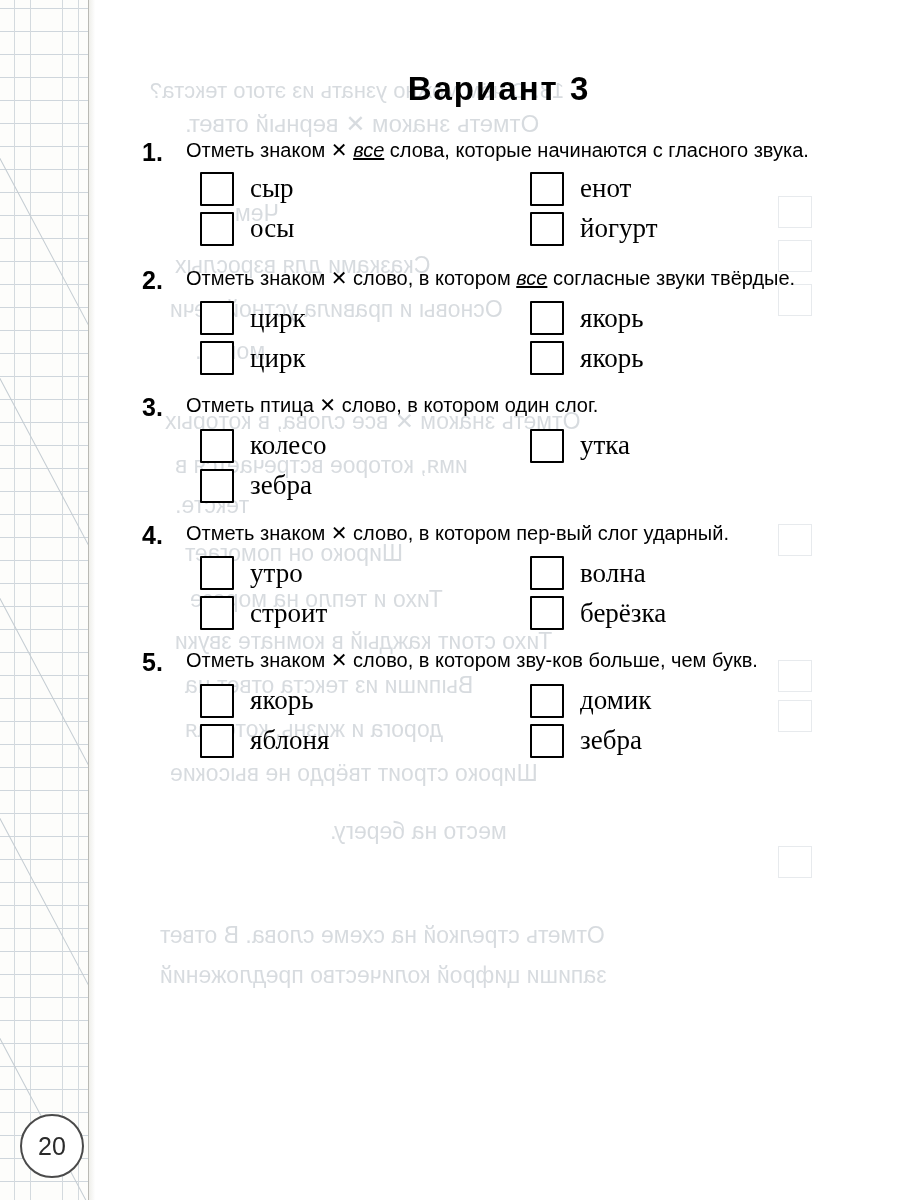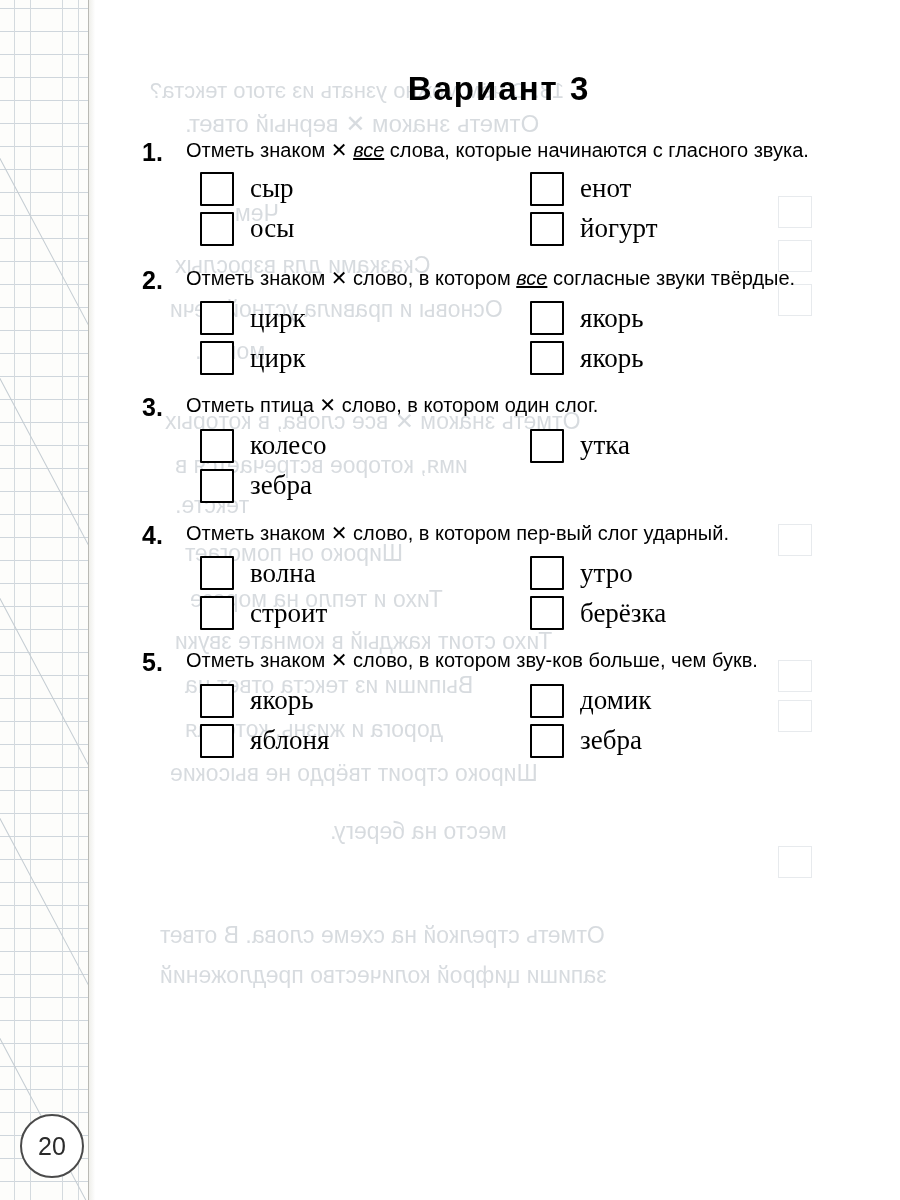--- a/index.html
+++ b/index.html
@@ -320,11 +320,11 @@
         <div class="options">
           <div class="opt">
             <div class="checkbox"></div>
+            <div class="opt-label">утро</div>
+          </div>
+          <div class="opt">
+            <div class="checkbox"></div>
             <div class="opt-label">волна</div>
-          </div>
-          <div class="opt">
-            <div class="checkbox"></div>
-            <div class="opt-label">утро</div>
           </div>
           <div class="opt">
             <div class="checkbox"></div>

